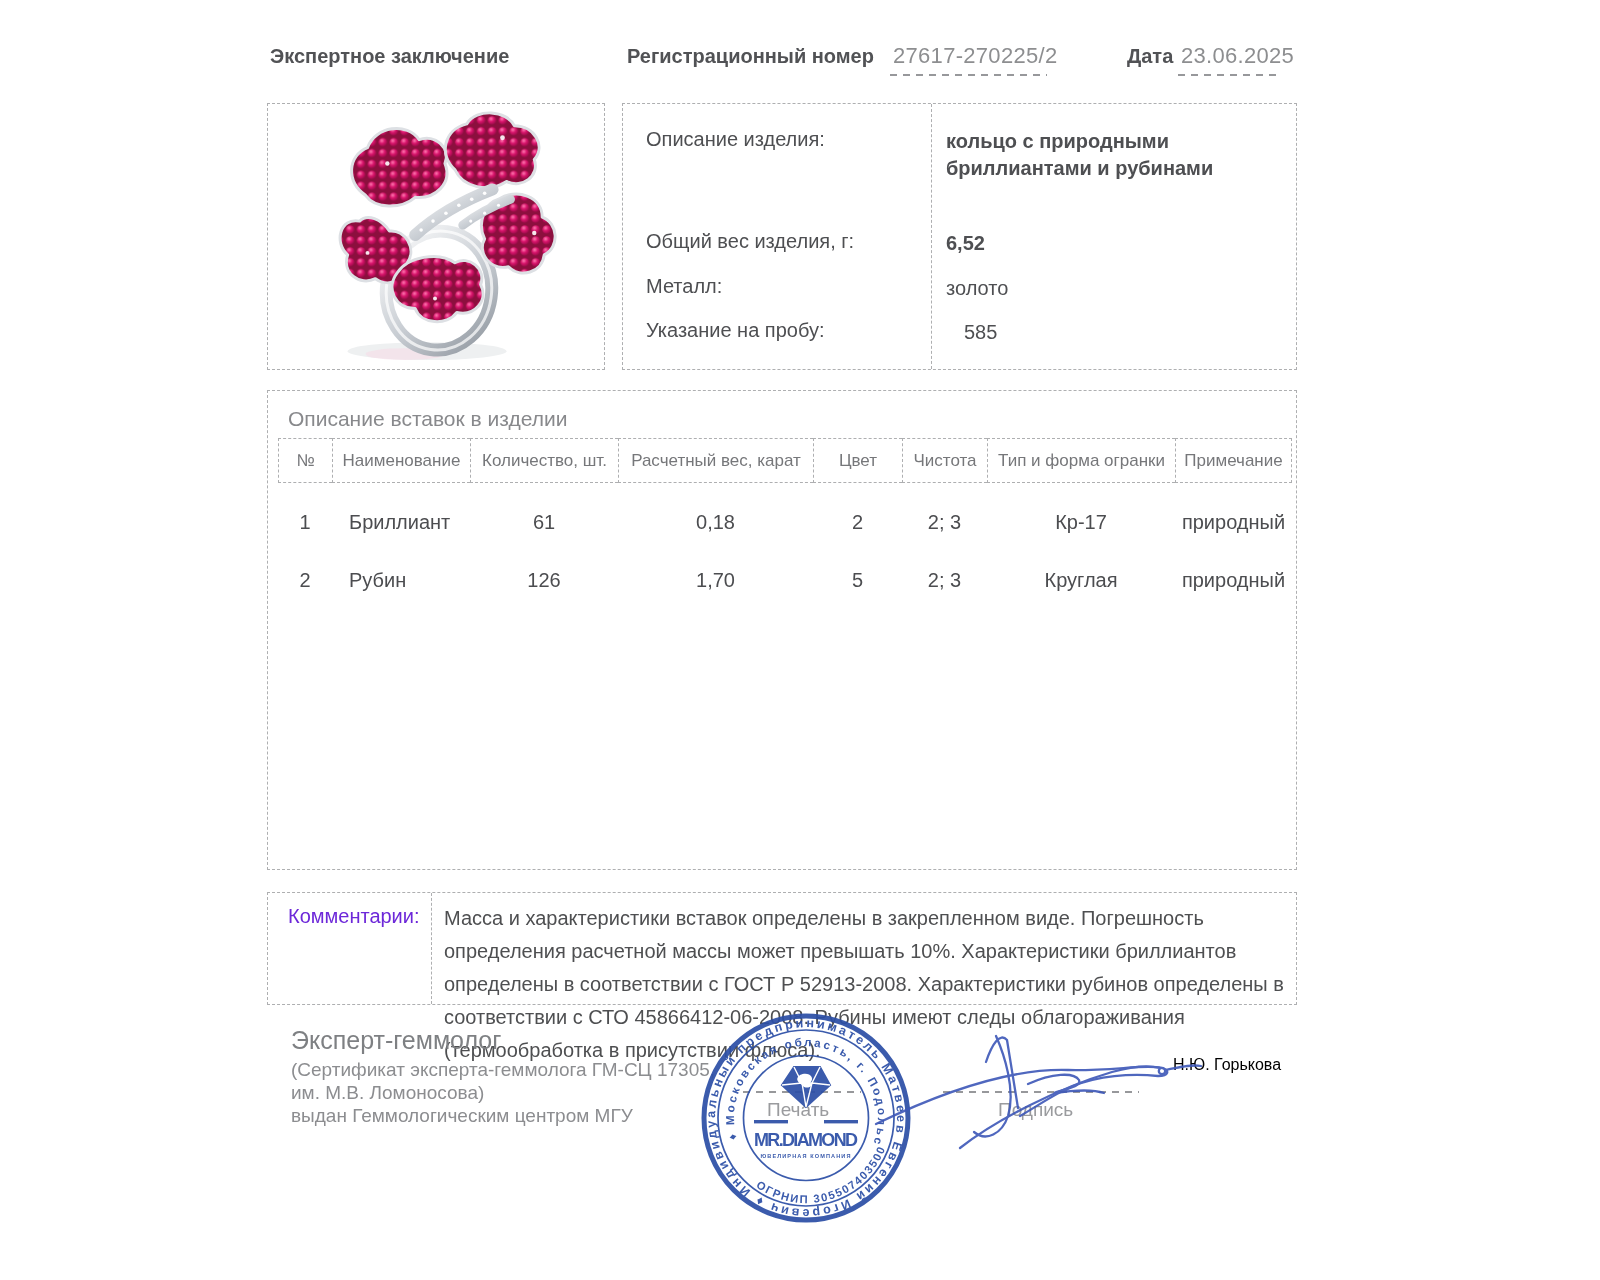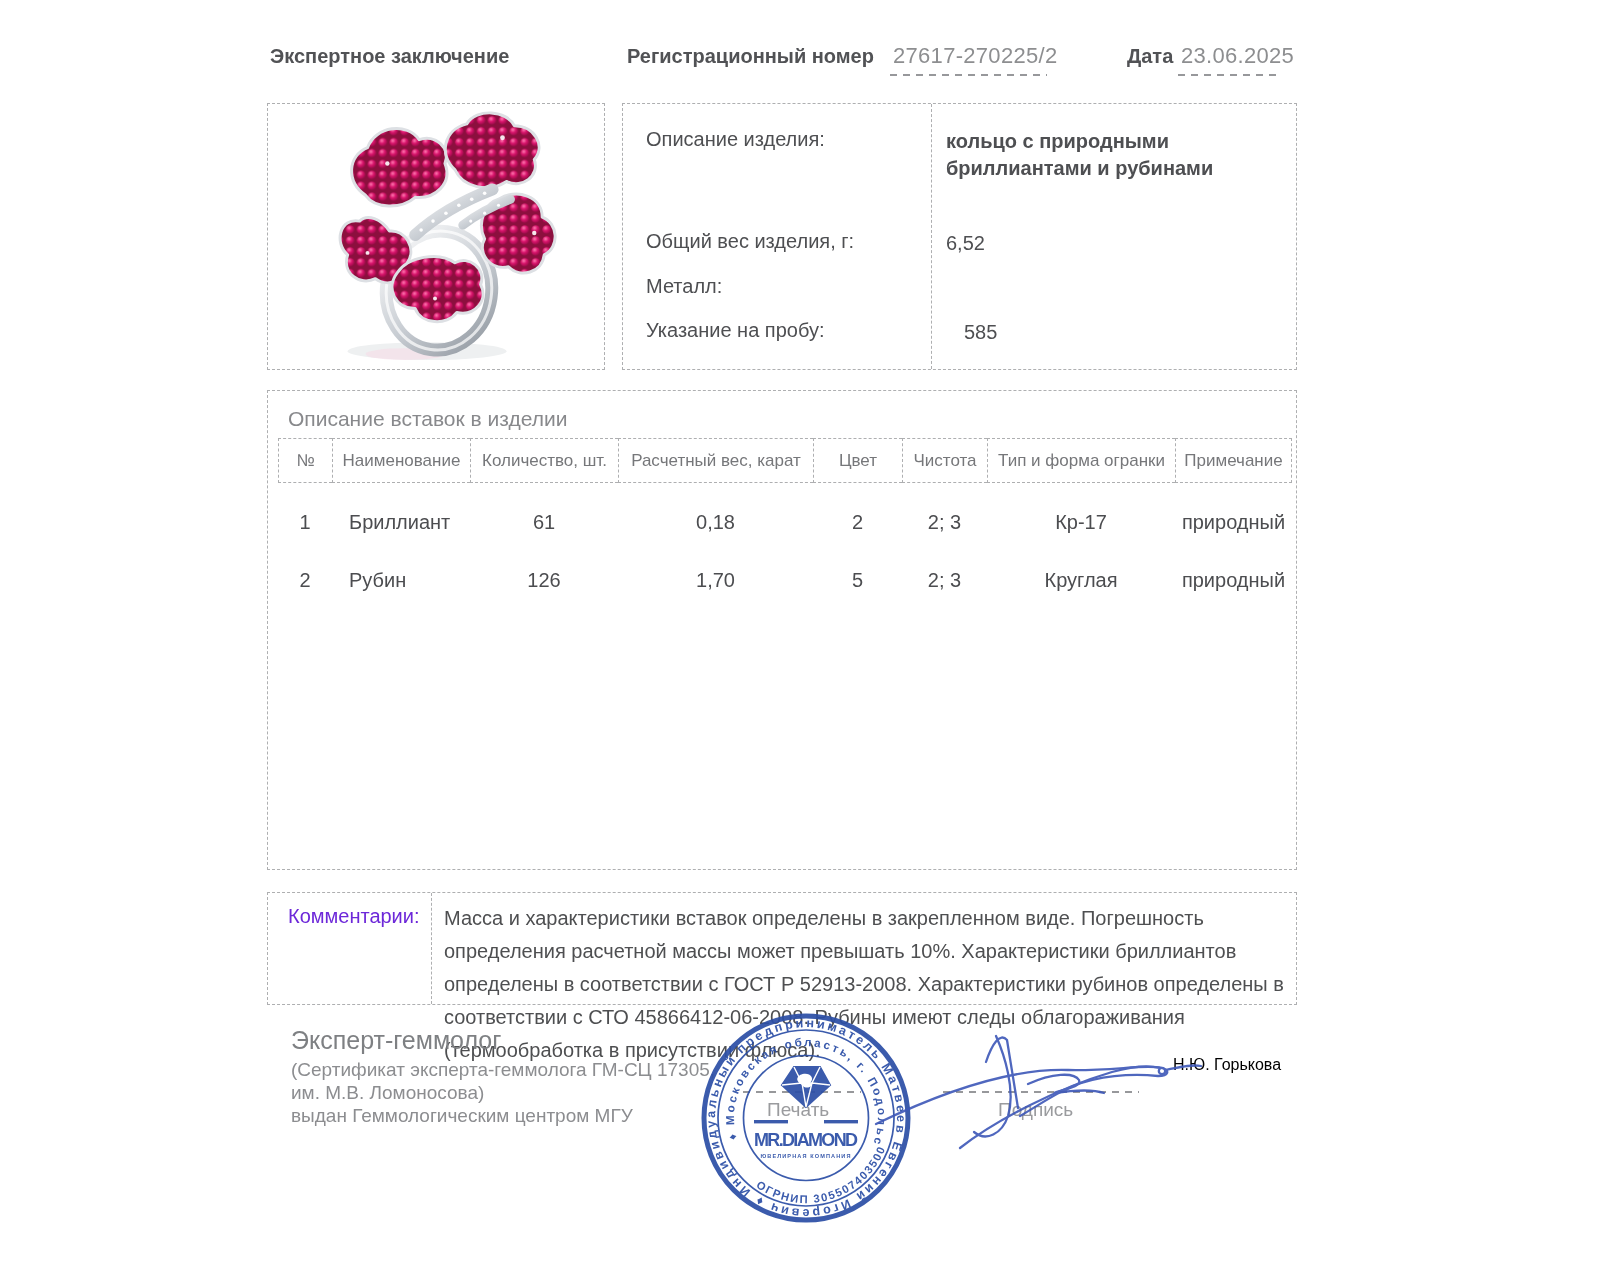--- a/index.html
+++ b/index.html
@@ -117,7 +117,7 @@
   <div class="desc-row-label" style="top:24px;">Описание изделия:</div>
   <div class="desc-row-value" style="top:24px;font-weight:bold;">кольцо с природными бриллиантами и рубинами</div>
   <div class="desc-row-label" style="top:126px;">Общий вес изделия, г:</div>
-  <div class="desc-row-value" style="top:126px;">6,52</div>
+  <div class="desc-row-value" style="top:126px;font-weight:bold;">6,52</div>
   <div class="desc-row-label" style="top:171px;">Металл:</div>
   <div class="desc-row-label" style="top:215px;">Указание на пробу:</div>
   <div class="desc-row-value" style="top:215px;margin-left:18px;">585</div>

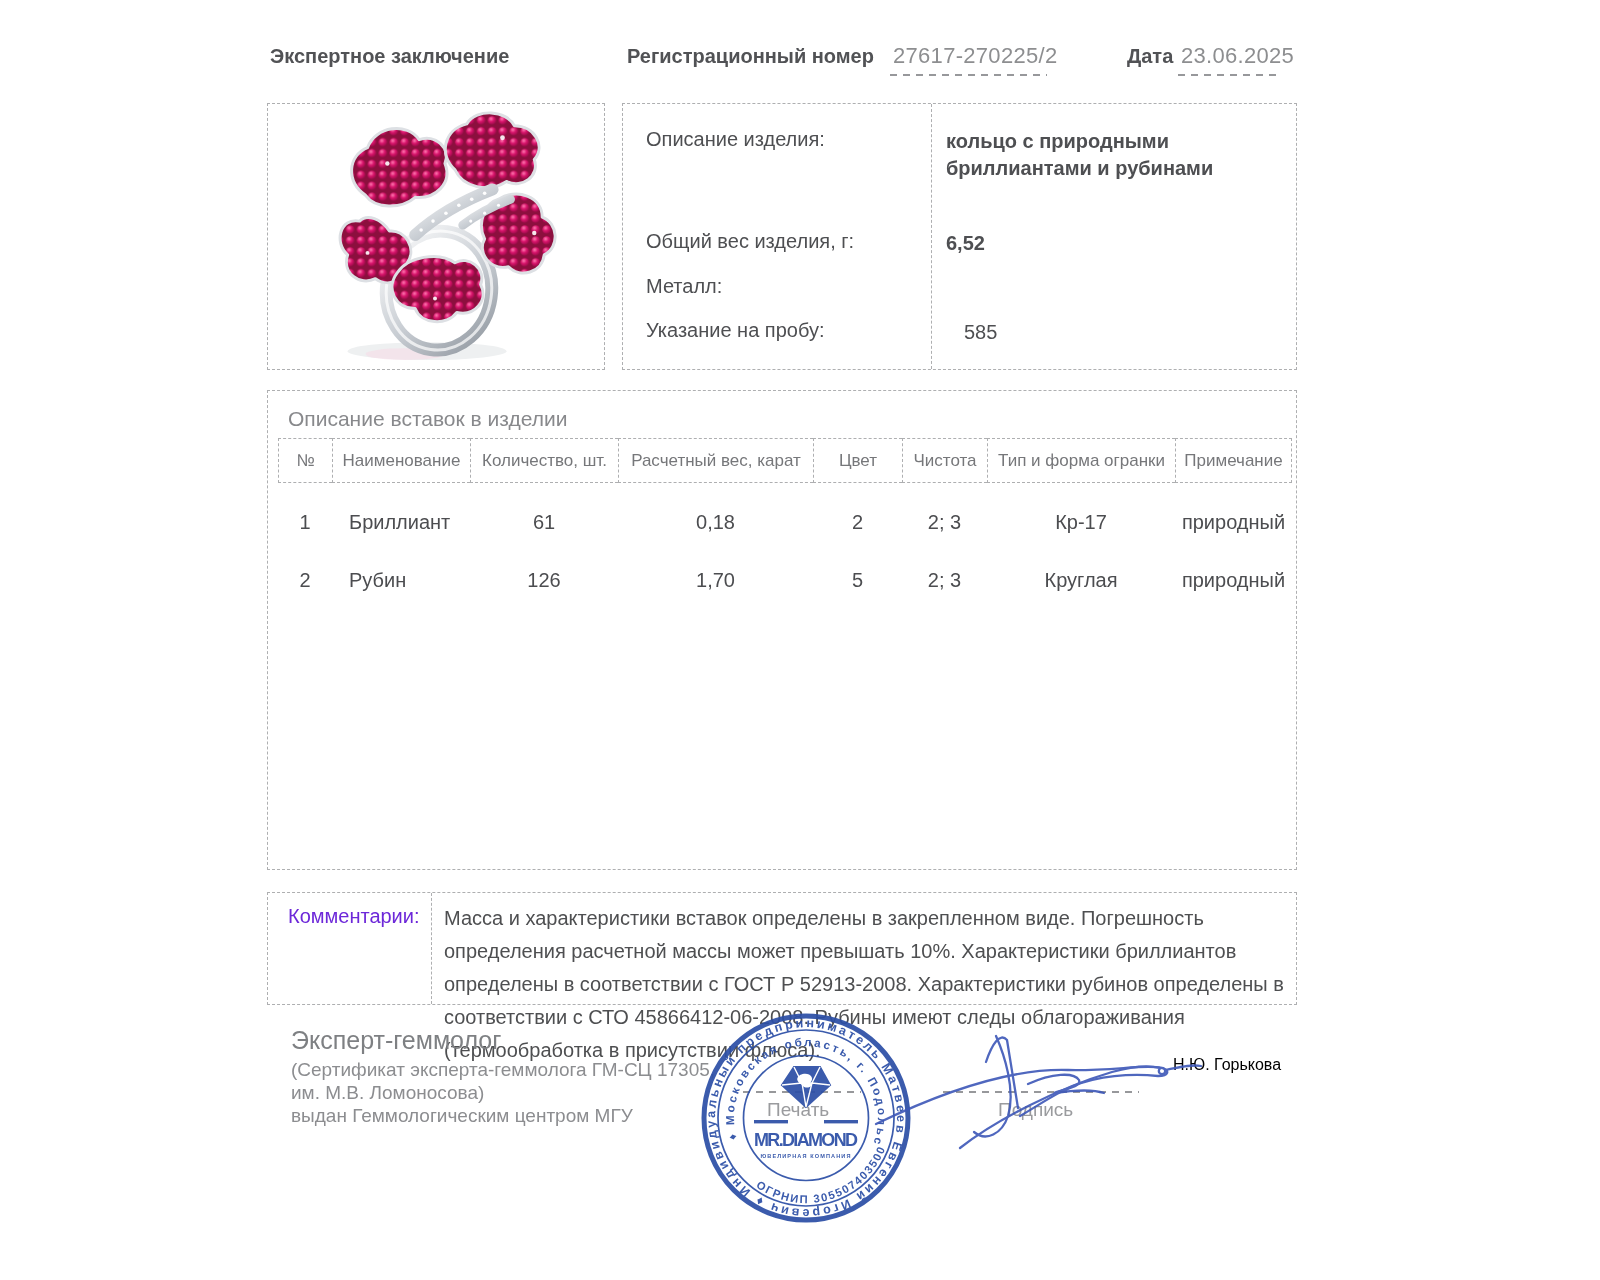--- a/index.html
+++ b/index.html
@@ -119,6 +119,7 @@
   <div class="desc-row-label" style="top:126px;">Общий вес изделия, г:</div>
   <div class="desc-row-value" style="top:126px;font-weight:bold;">6,52</div>
   <div class="desc-row-label" style="top:171px;">Металл:</div>
+  <div class="desc-row-value" style="top:171px;">золото</div>
   <div class="desc-row-label" style="top:215px;">Указание на пробу:</div>
   <div class="desc-row-value" style="top:215px;margin-left:18px;">585</div>
 </div>

